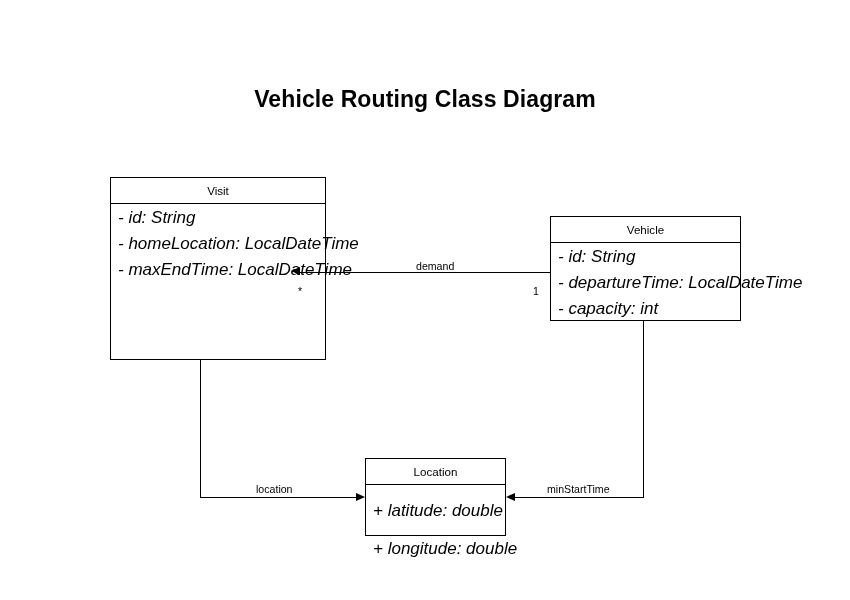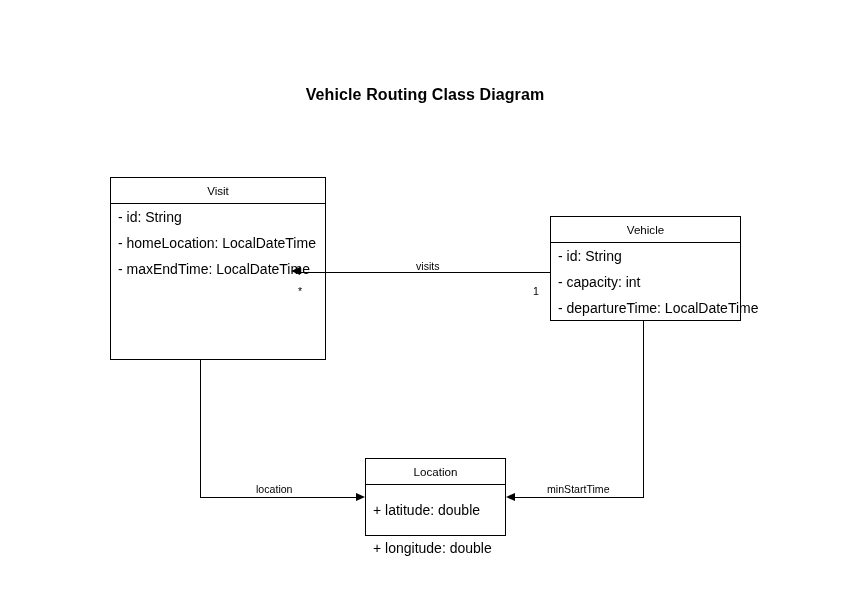--- a/index.html
+++ b/index.html
@@ -25,7 +25,7 @@
     top: 86px;
     width: 850px;
     text-align: center;
-    font-size: 16px;
+    font-size: 23px;
     font-weight: bold;
     letter-spacing: 0.1px;
     color: #000000;

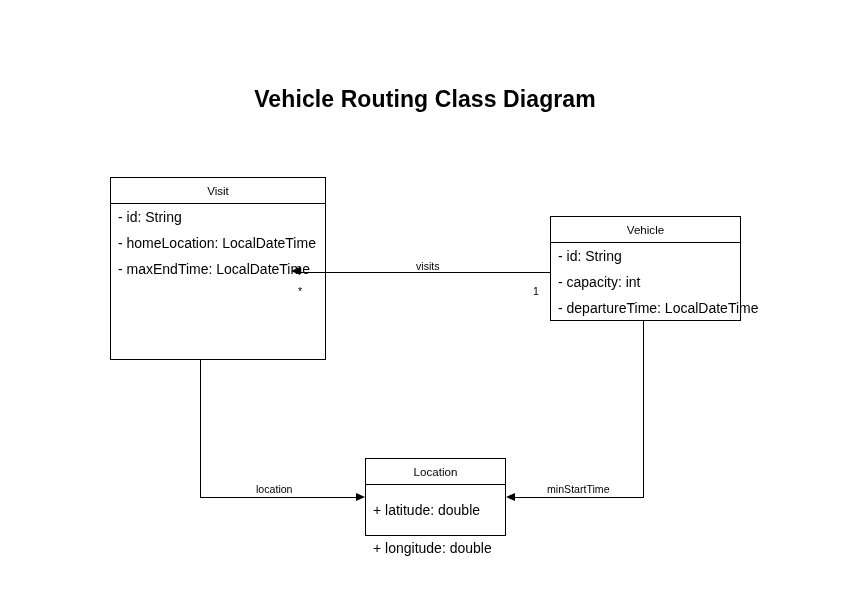--- a/index.html
+++ b/index.html
@@ -60,9 +60,10 @@
     display: flex;
     align-items: center;
     padding-left: 7px;
-    font-size: 14px;
+    font-size: 17px;
     color: #000000;
     white-space: nowrap;
+    font-style: italic;
   }
 
   #class-visit  { left: 110px; top: 177px; width: 216px; height: 183px; }

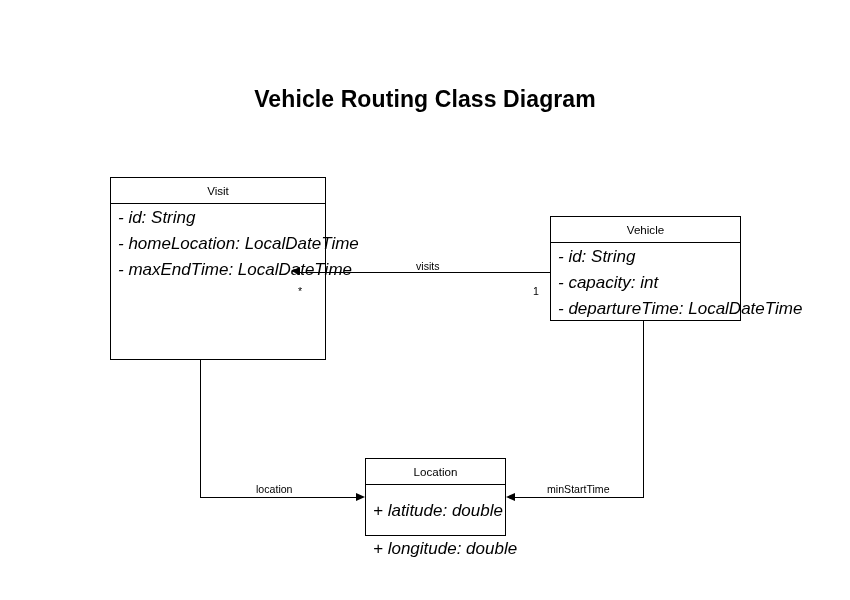--- a/index.html
+++ b/index.html
@@ -149,7 +149,7 @@
 
   <div class="edge-line edge-h" style="left:300px; top:272px; width:250px;"></div>
   <div class="arrow arrow-left" style="left:291px; top:267.4px;"></div>
-  <div class="edge-label" style="left:414px; top:260px;">visits</div>
+  <div class="edge-label" style="left:414px; top:260px;">demand</div>
   <div class="mult-label" style="left:298px; top:285px;">*</div>
   <div class="mult-label" style="left:533px; top:285px;">1</div>
 

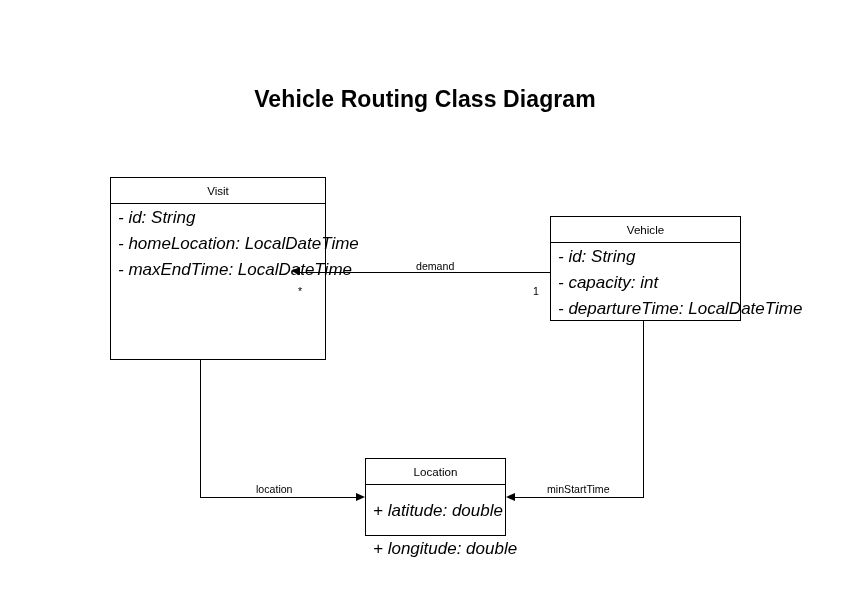--- a/index.html
+++ b/index.html
@@ -134,8 +134,8 @@
     <div class="uml-class-name">Vehicle</div>
     <div class="uml-attrs">
       <div class="uml-attr">- id: String</div>
+      <div class="uml-attr">- departureTime: LocalDateTime</div>
       <div class="uml-attr">- capacity: int</div>
-      <div class="uml-attr">- departureTime: LocalDateTime</div>
     </div>
   </div>
 

